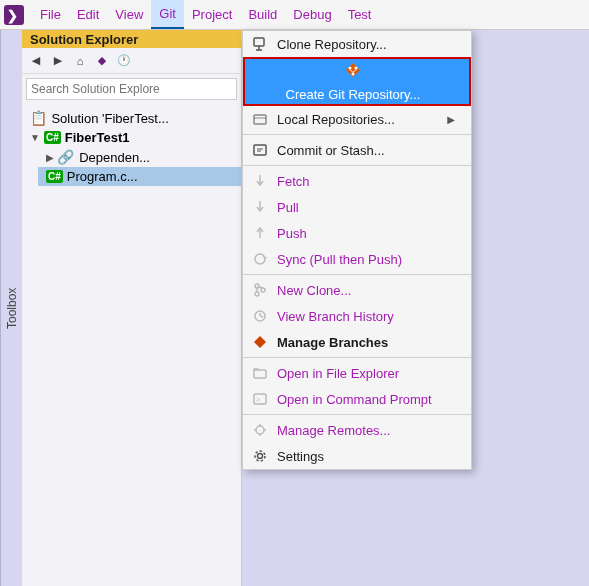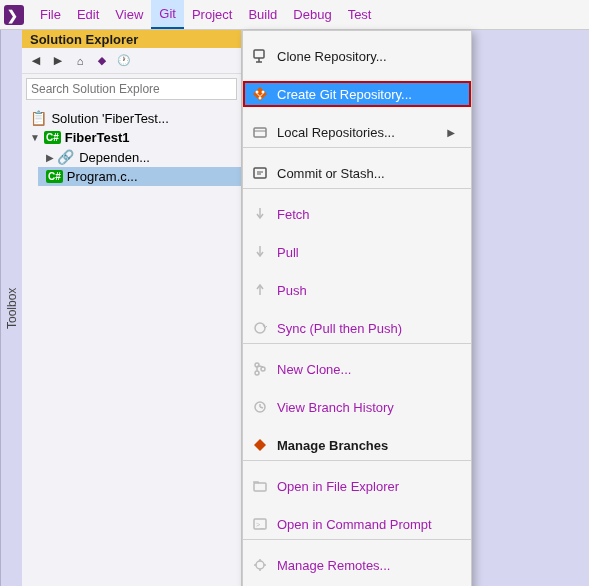--- a/index.html
+++ b/index.html
@@ -158,7 +158,6 @@
       gap: 8px;
       min-height: 26px;
       position: relative;
-      margin-top: 12px;
     }
     .dropdown-item.disabled {
       color: #a21caf;

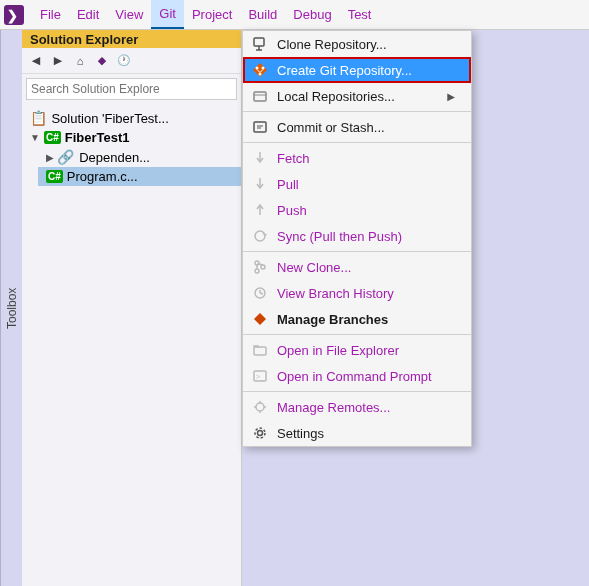--- a/index.html
+++ b/index.html
@@ -190,6 +190,7 @@
       outline: 2px solid #cc0000;
       outline-offset: -2px;
       background: #3399ff !important;
+      flex-direction: column;
     }
   </style>
 </head>

